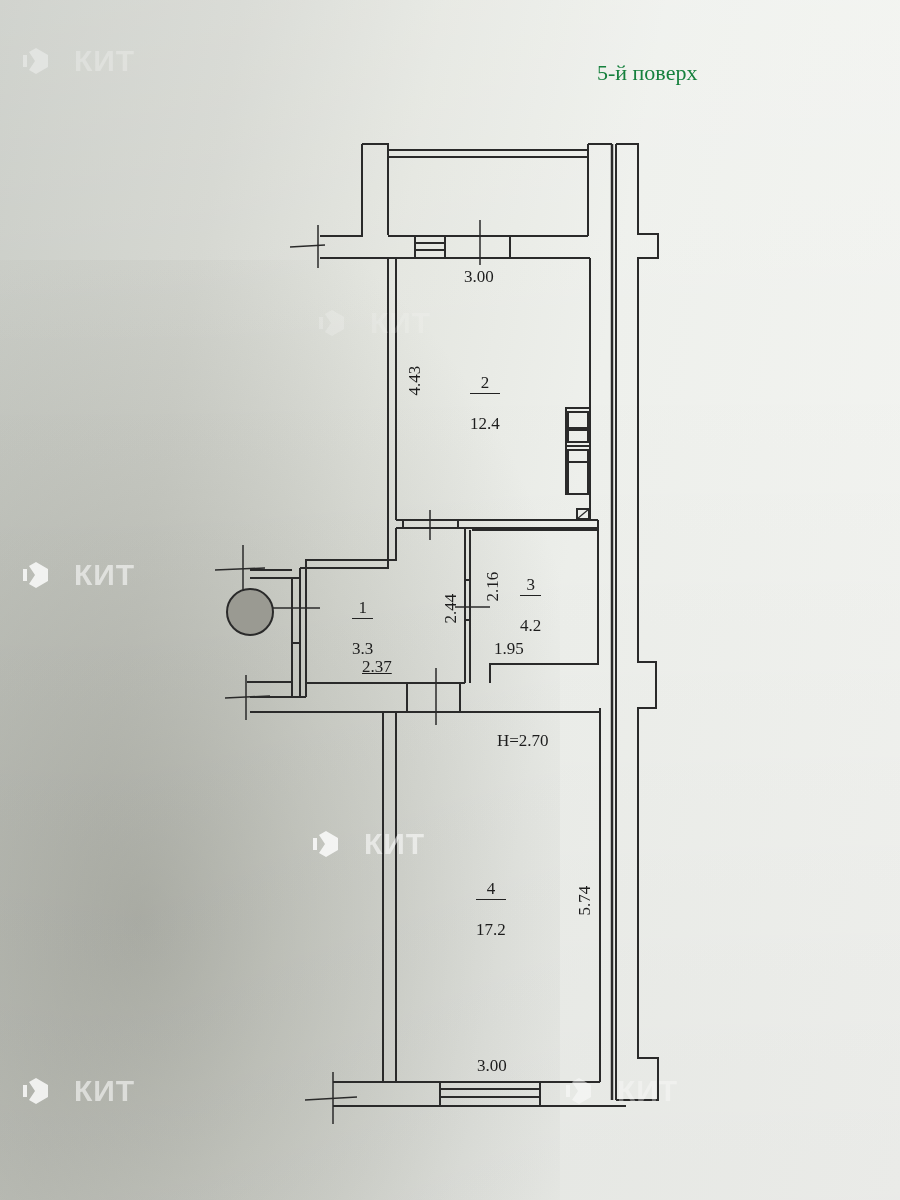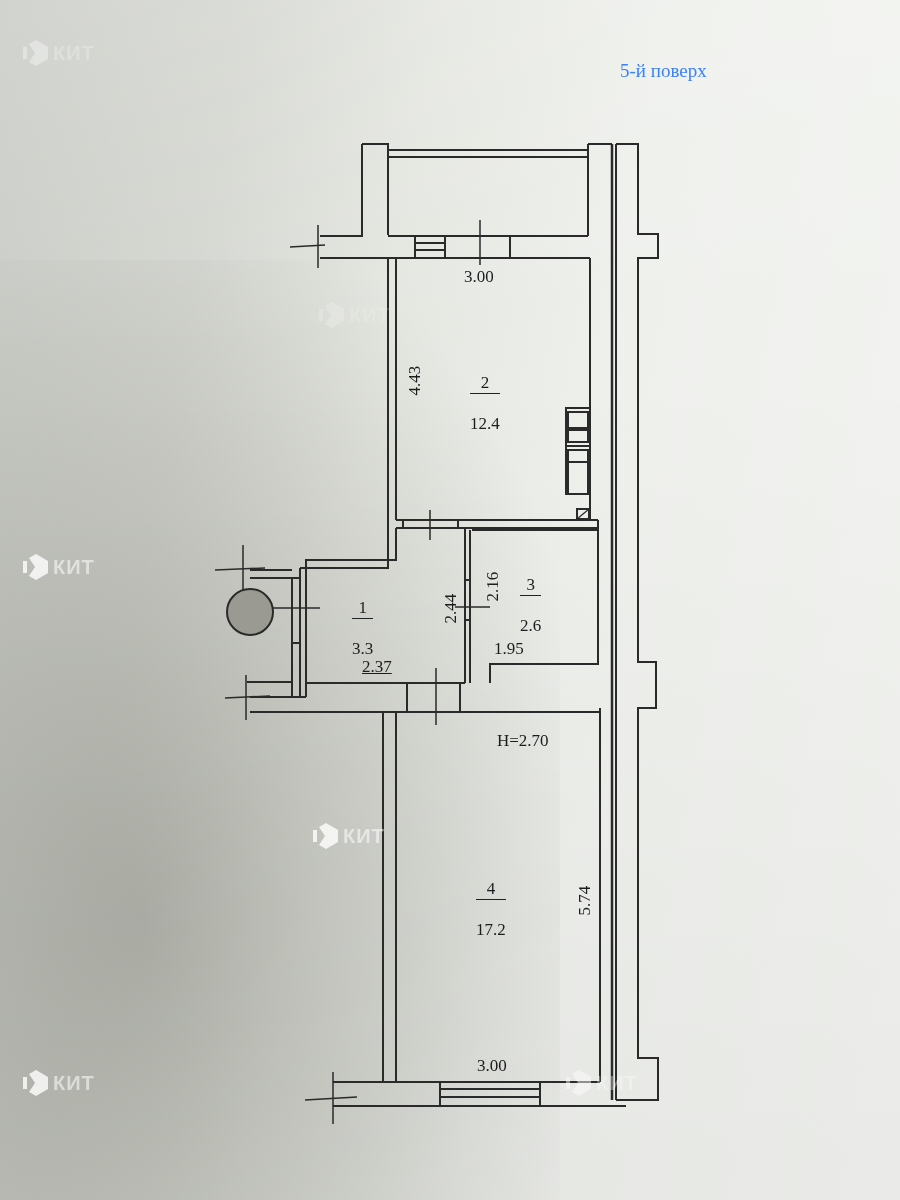--- a/index.html
+++ b/index.html
@@ -19,7 +19,7 @@
     pointer-events:none;
   }
   .floor-label {
-    position:absolute; left:620px; top:60px; font-size:19px; color:#3b82f6;
+    position:absolute; left:597px; top:60px; font-size:22px; color:#15803d;
   }
   svg.plan { position:absolute; left:0; top:0; }
   .lbl { position:absolute; color:#1d1d1d; font-size:17px; line-height:1; }

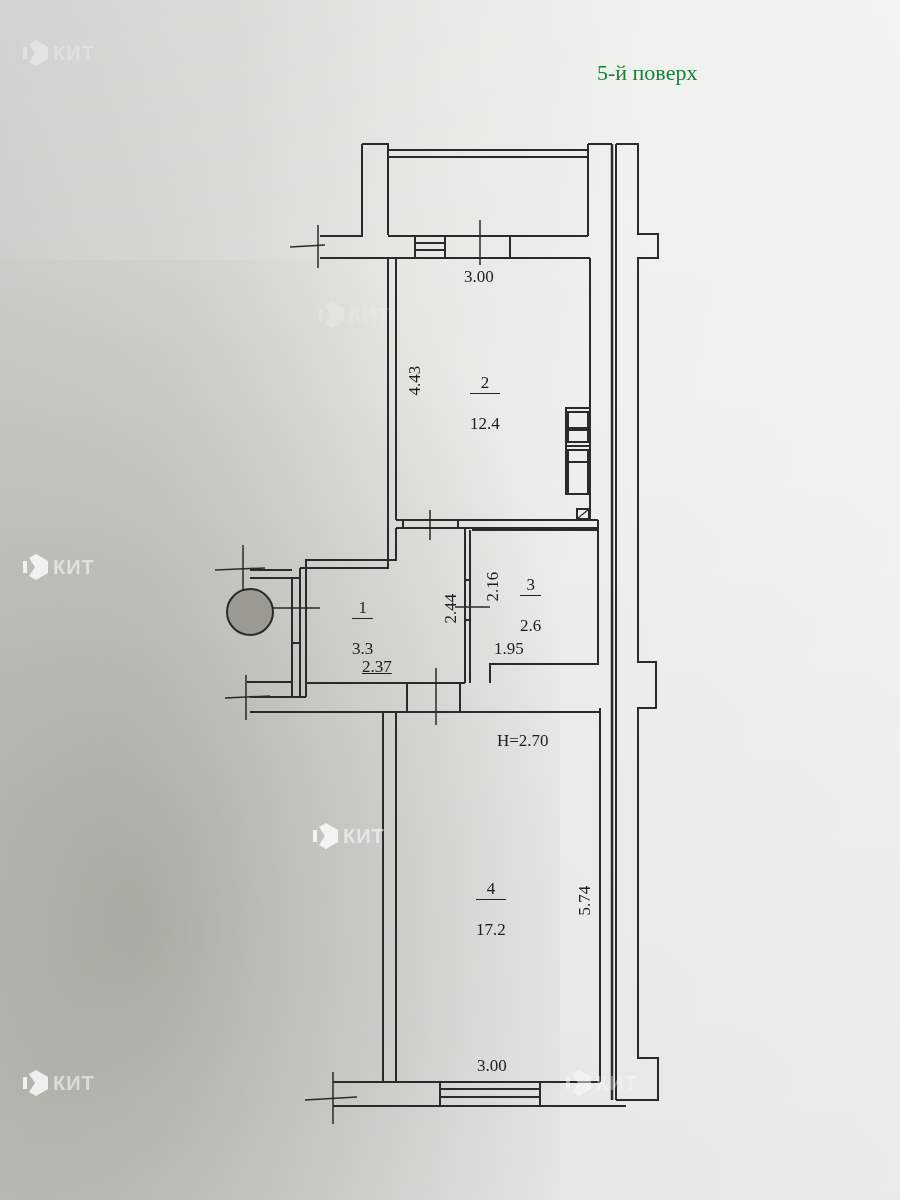--- a/index.html
+++ b/index.html
@@ -28,9 +28,9 @@
   .frac .den { display:block; padding-top:1px;margin-top:20px; }
   .vert { transform: rotate(-90deg); transform-origin: center; }
   .wm {
-    position:absolute; display:flex; align-items:center; gap:3px;
+    position:absolute; display:flex; align-items:center; gap:24px;
     color:rgba(255,255,255,0.55); font-family:"Liberation Sans", sans-serif;
-    font-weight:bold; font-size:20px; letter-spacing:1px;
+    font-weight:bold; font-size:30px; letter-spacing:1px;margin-top:6px;
   }
   .wm .hex {
     width:28px; height:30px; position:relative;

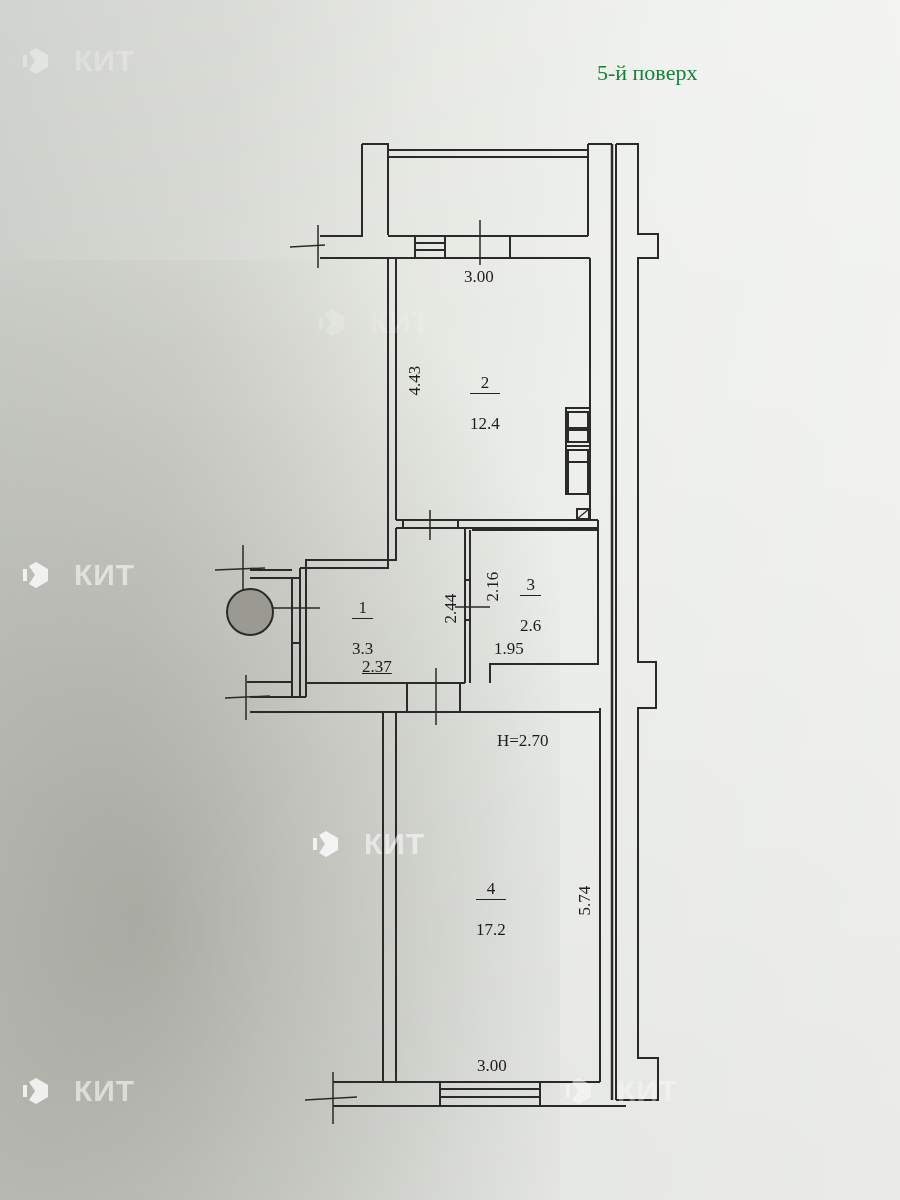--- a/index.html
+++ b/index.html
@@ -161,7 +161,7 @@
 <div class="lbl vert" style="left:478px; top:578px;">2.16</div>
 <div class="frac" style="left:520px; top:576px;">
   <span class="num">3</span>
-  <span class="den">2.6</span>
+  <span class="den">4.2</span>
 </div>
 <div class="lbl" style="left:494px; top:640px;">1.95</div>
 

